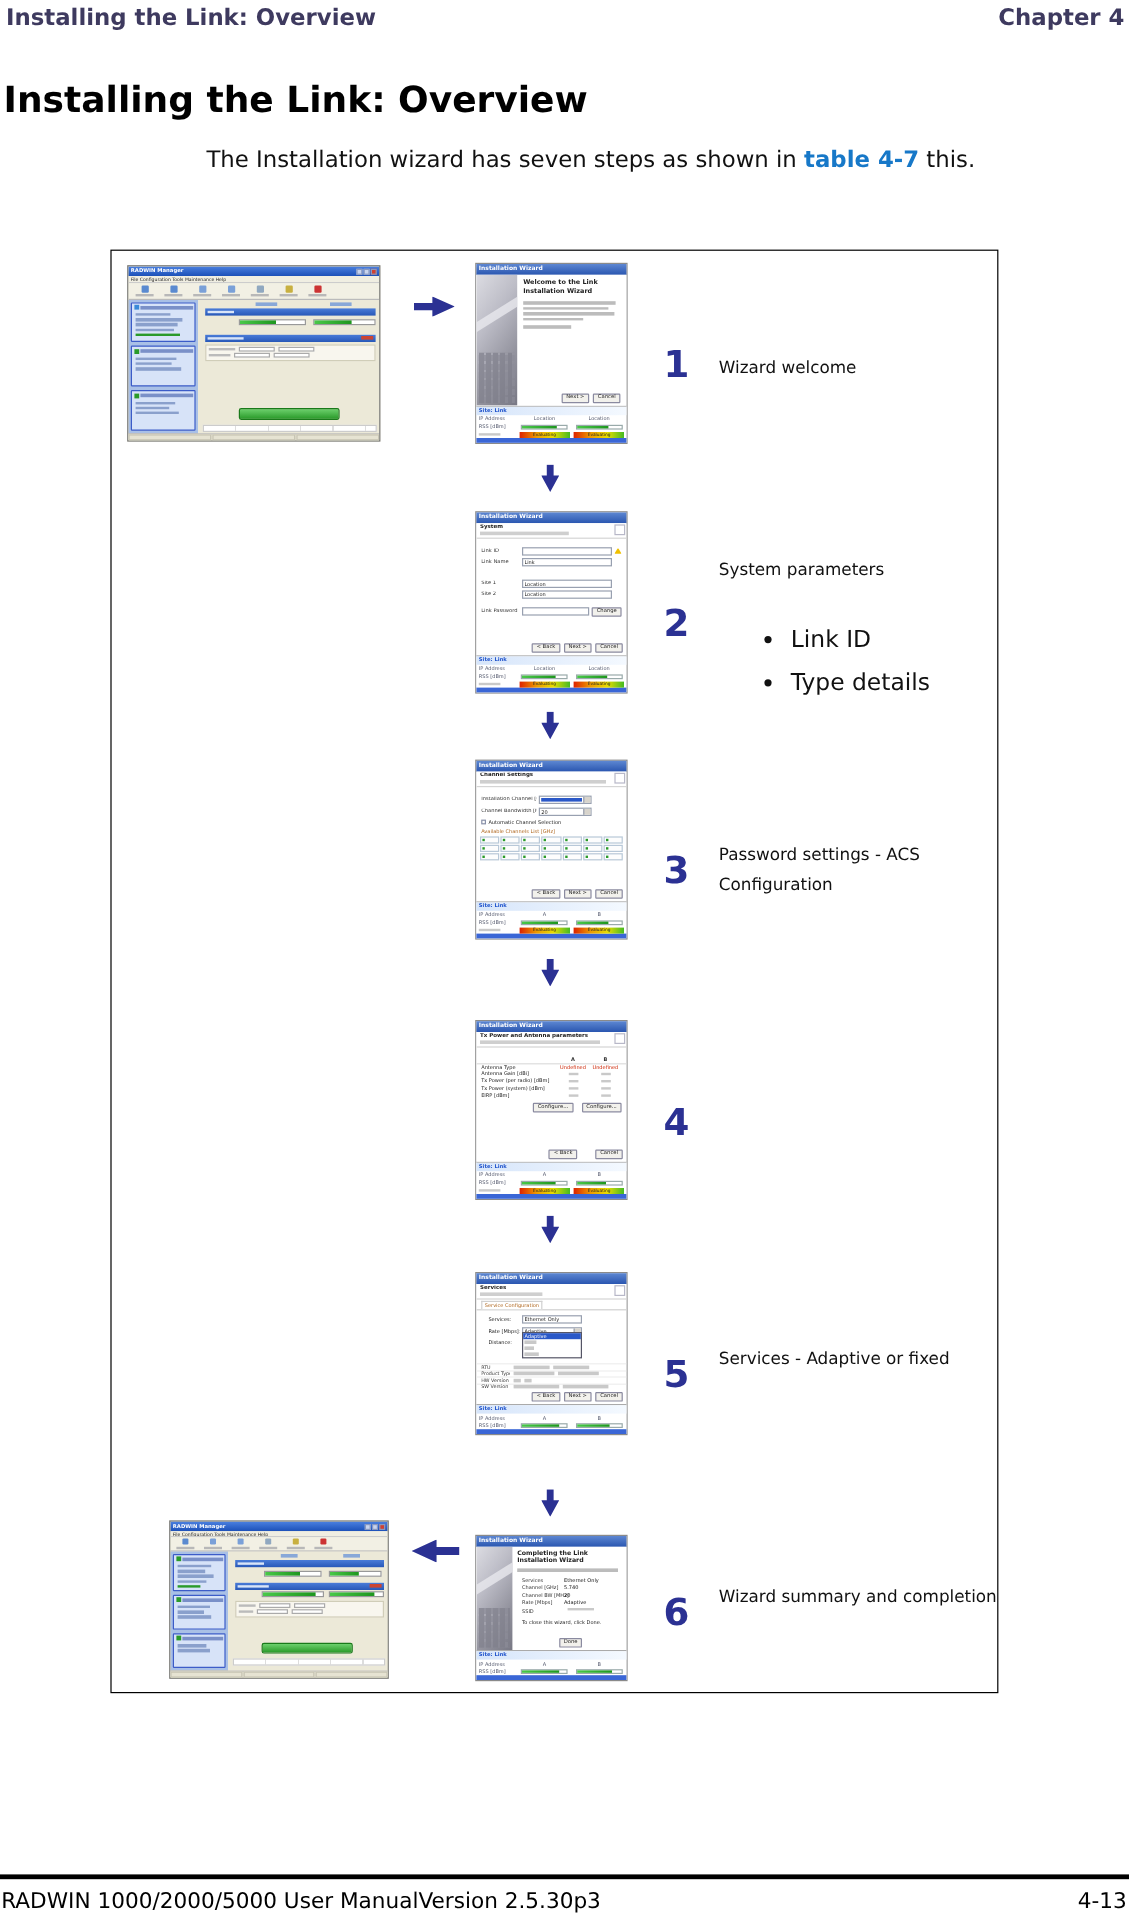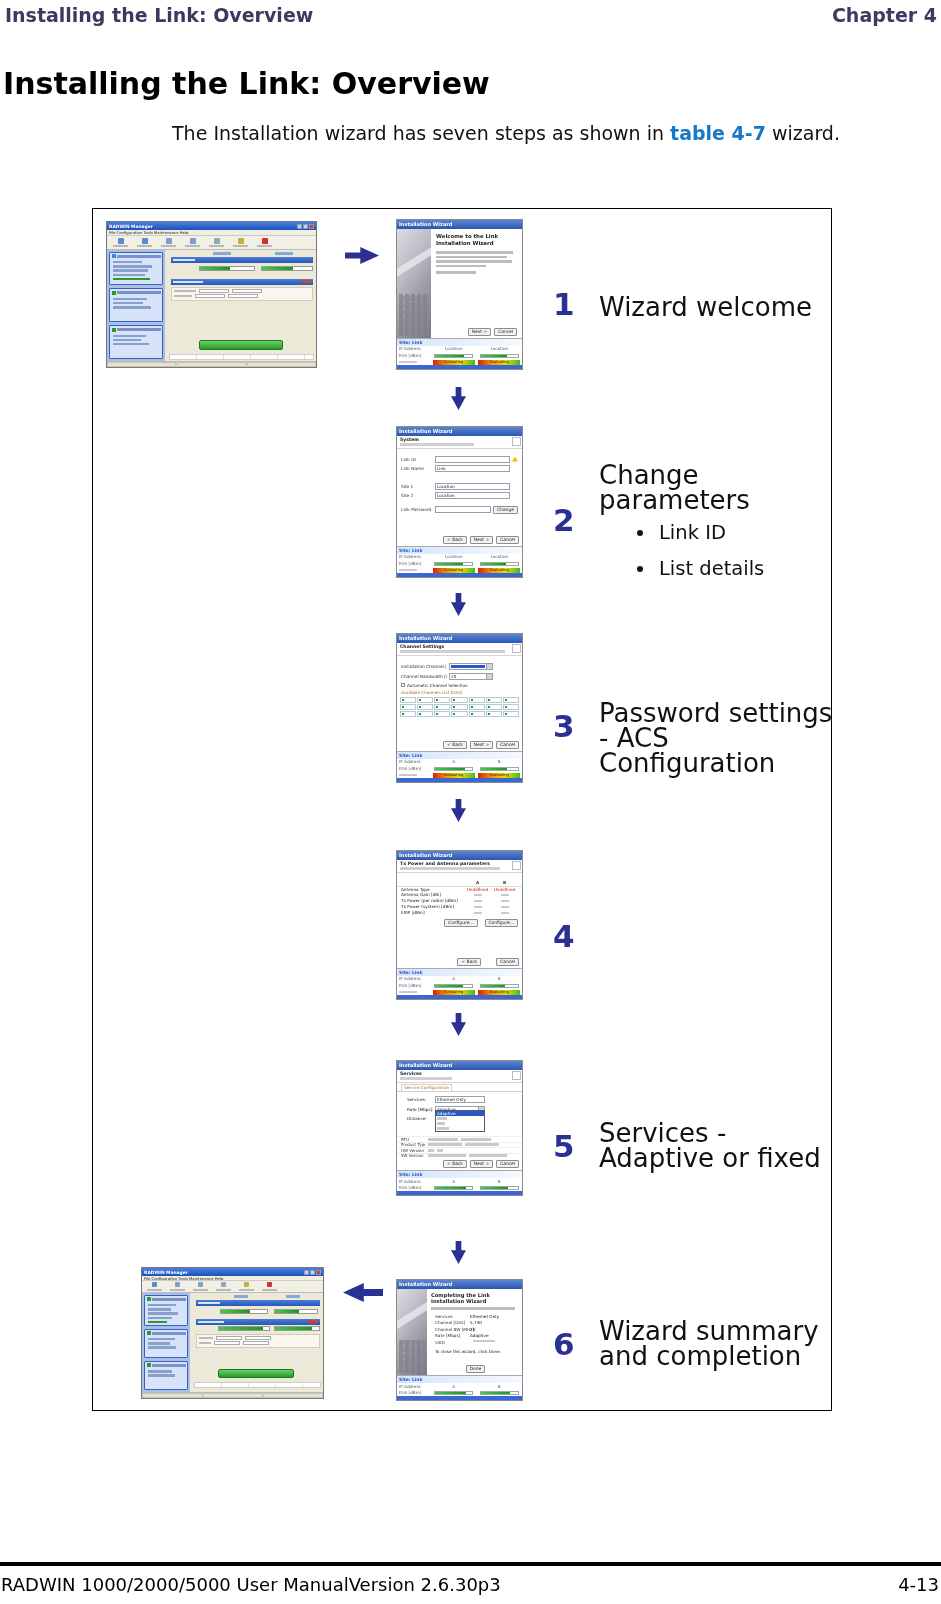--- a/index.html
+++ b/index.html
@@ -153,7 +153,7 @@
 
   <div class="doc-title">Installing the Link: Overview</div>
 
-  <div class="intro"><span>The Installation wizard has seven steps as shown in </span><span class="xref">table 4-7</span><span> wizard.</span></div>
+  <div class="intro"><span>The Installation wizard has seven steps as shown in </span><span class="xref">table 4-7</span><span> this.</span></div>
 
 
   <div class="tbox">

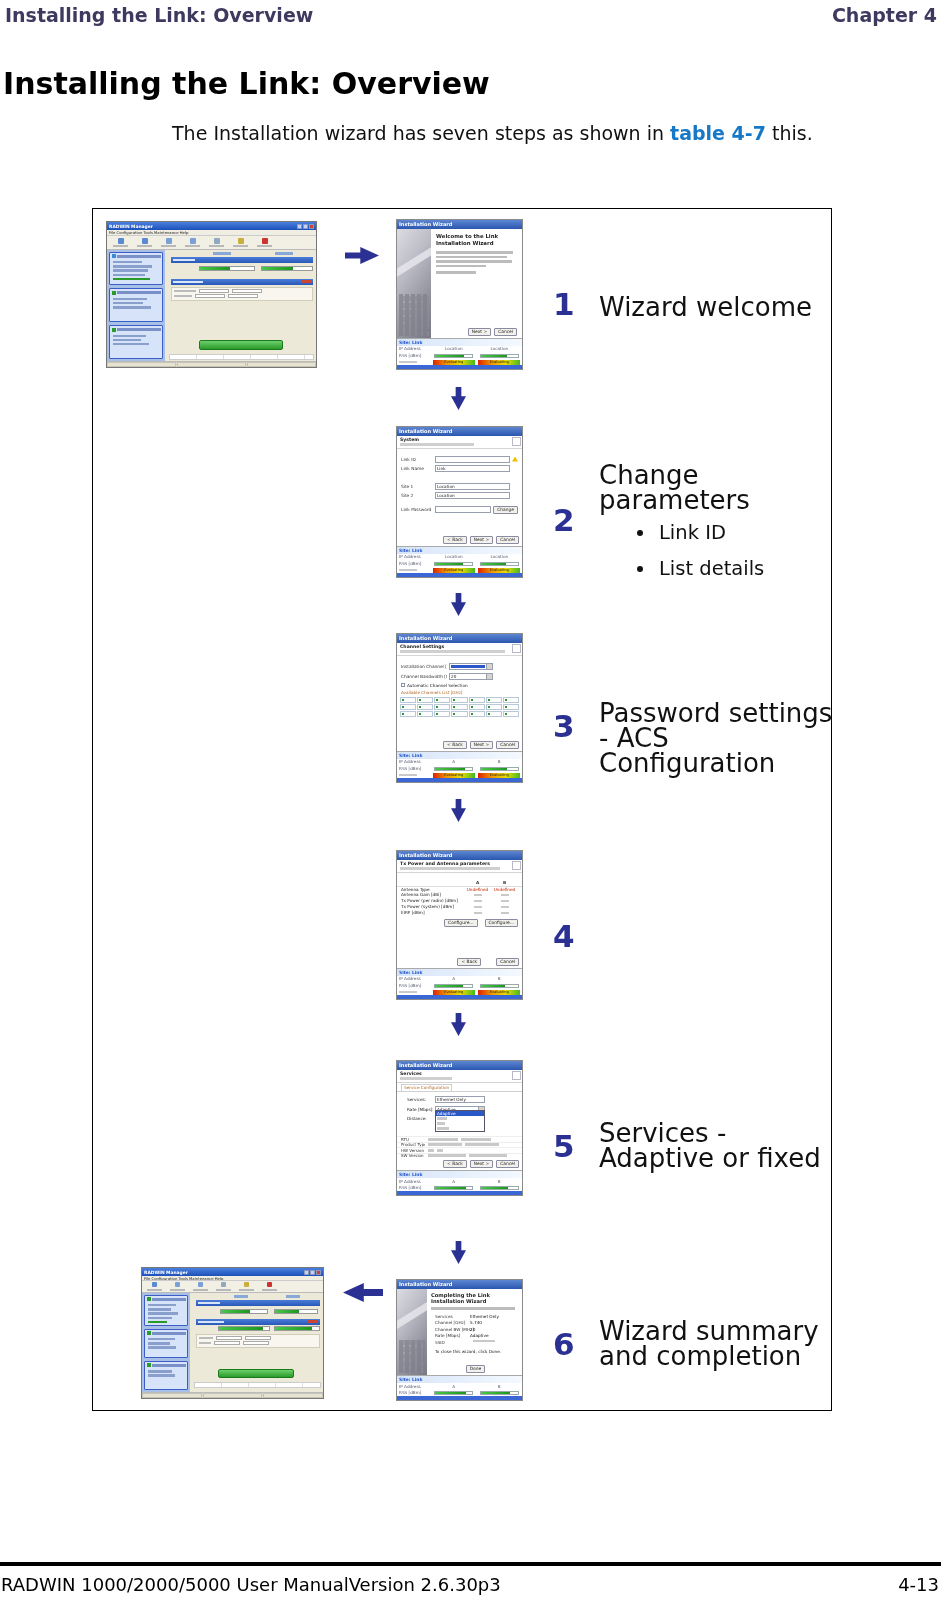--- a/index.html
+++ b/index.html
@@ -21,7 +21,7 @@
 
   
   .step-num{position:absolute;left:460px;font-size:31px;font-weight:bold;color:#2b3193;line-height:1;}
-  .step-text{position:absolute;left:506px;width:240px;font-size:26px;line-height:25px;color:#111;}
+  .step-text{position:absolute;left:506px;width:240px;font-size:14px;line-height:25px;color:#111;}
   .bullet{position:absolute;left:544px;width:200px;display:flex;align-items:center;gap:16px;font-size:19.5px;color:#111;}
   .bdot{width:6px;height:6px;border-radius:50%;background:#111;flex:0 0 auto;}
 

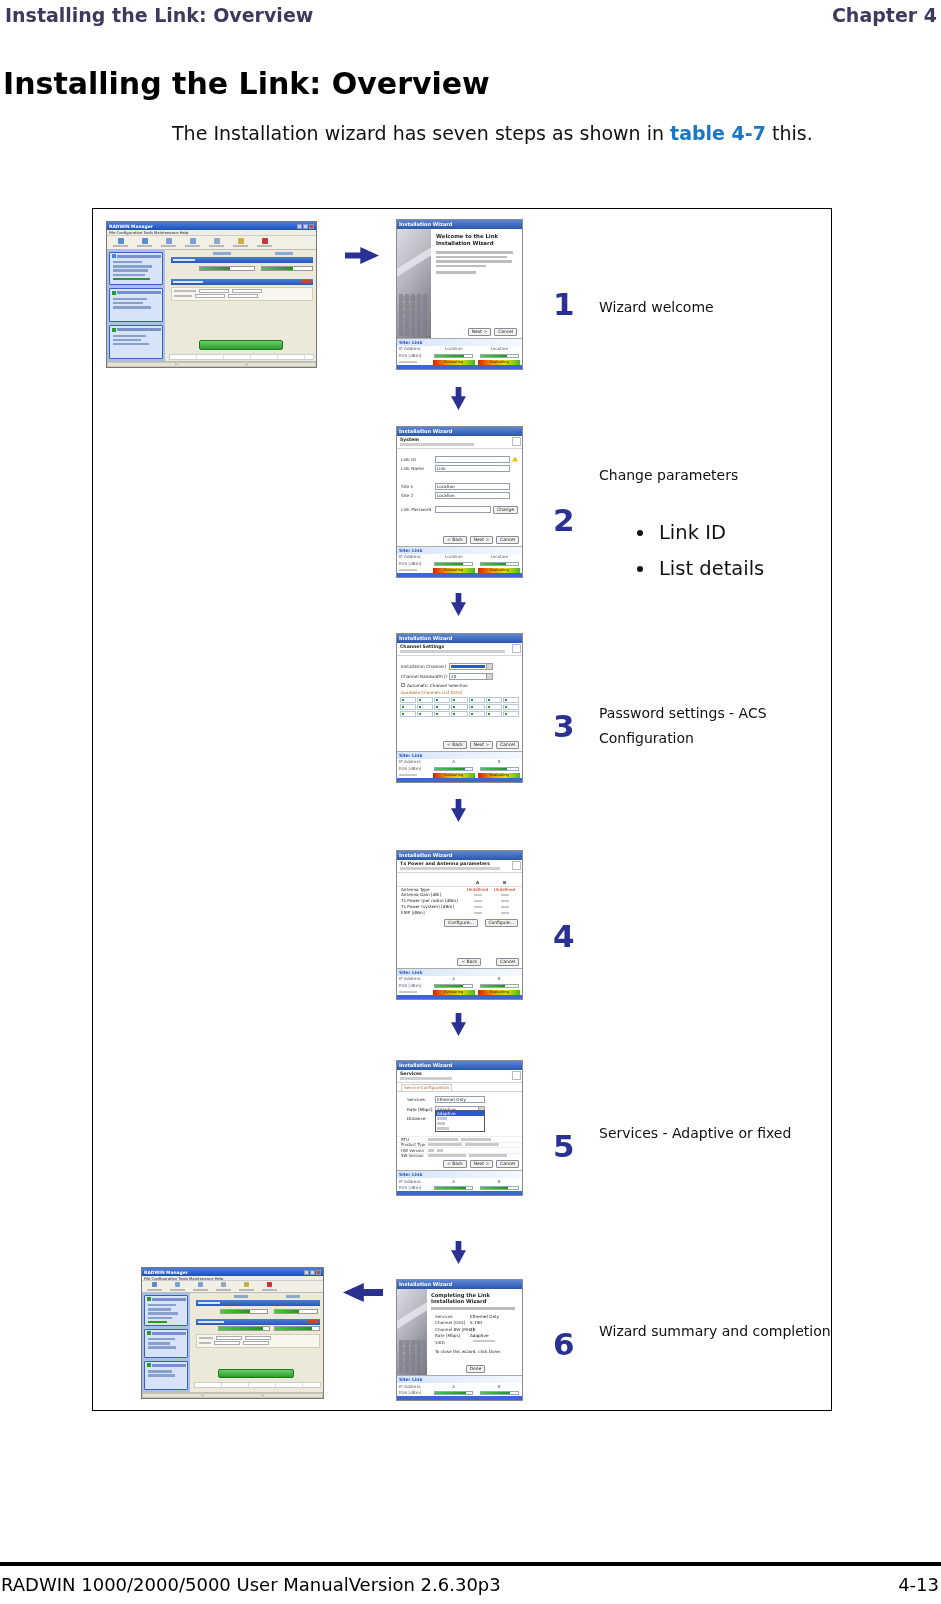--- a/index.html
+++ b/index.html
@@ -784,7 +784,7 @@
     <div class="step-num" style="top:80px">1</div>
     <div class="step-text" style="top:86px">Wizard welcome</div>
 
-    <div class="step-text" style="top:254px">Change parameters</div>
+    <div class="step-text" style="top:254px">System parameters</div>
     <div class="step-num" style="top:296px">2</div>
     <div class="bullet" style="top:312px">
         <span class="bdot"></span>

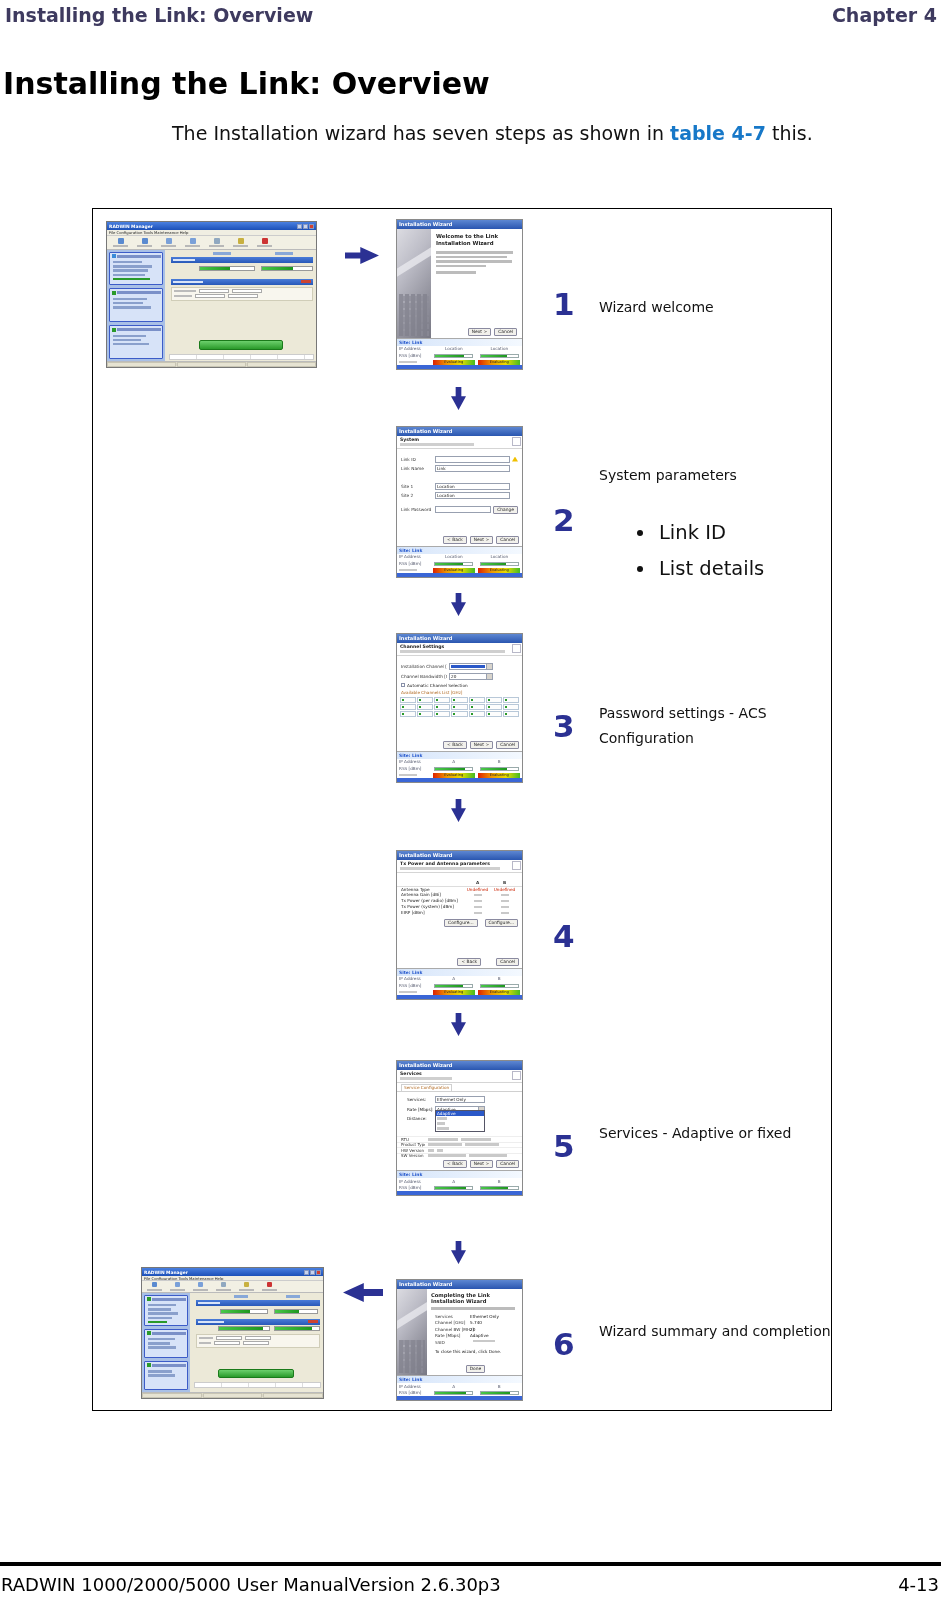--- a/index.html
+++ b/index.html
@@ -792,7 +792,7 @@
       </div>
     <div class="bullet" style="top:348px">
         <span class="bdot"></span>
-        <span>List details</span>
+        <span>Type details</span>
       </div>
 
     <div class="step-num" style="top:502px">3</div>

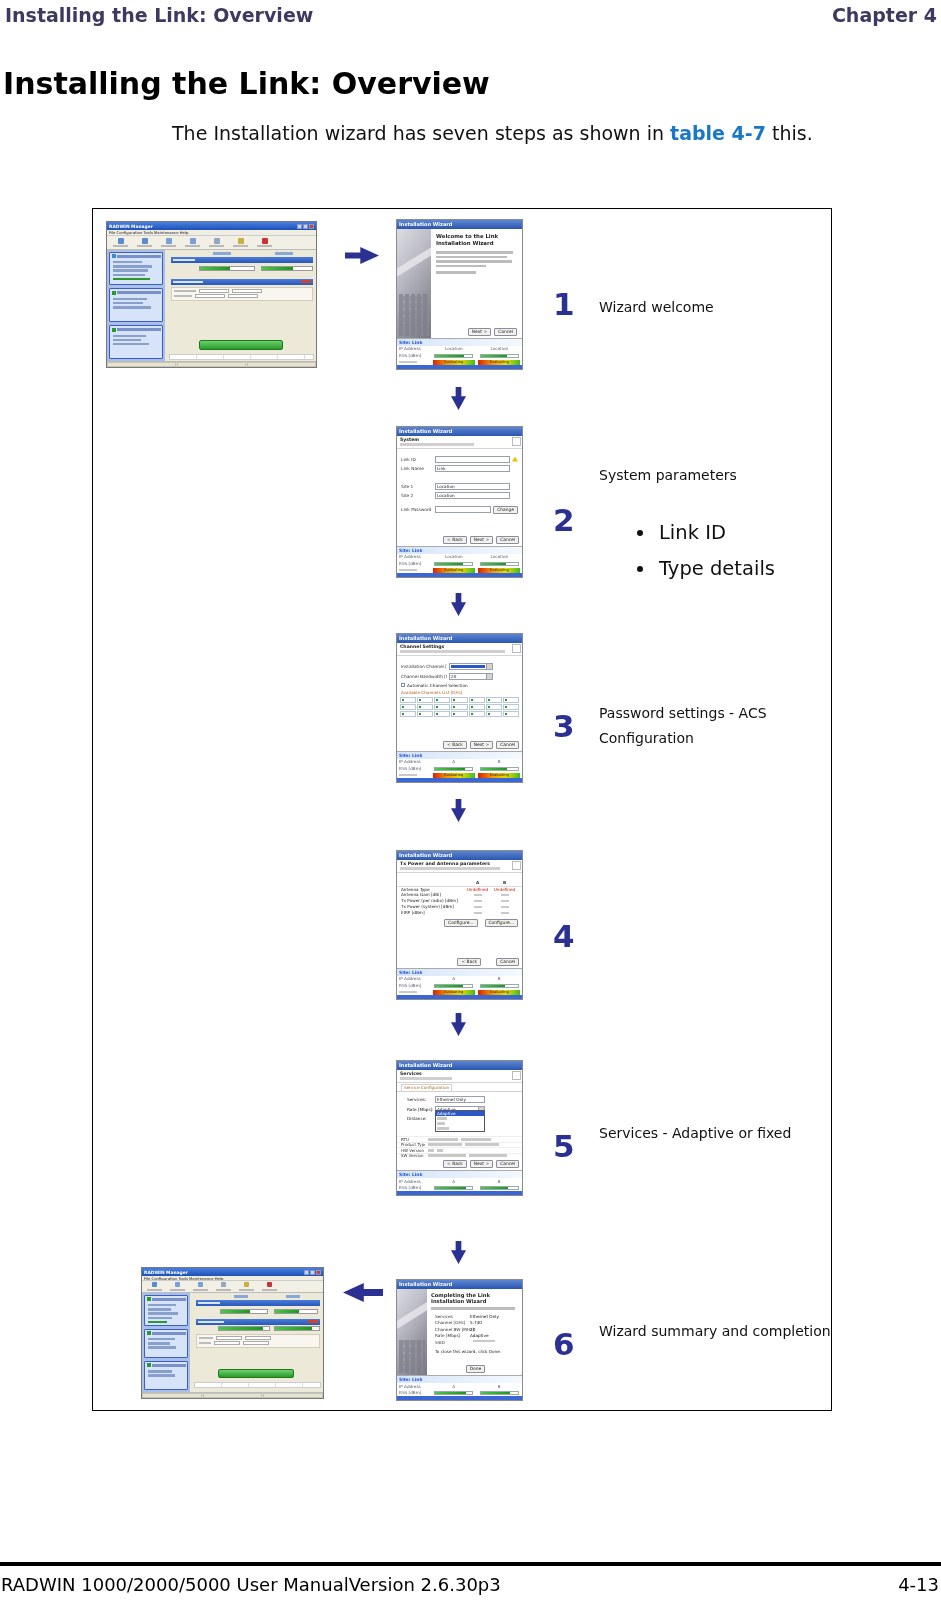--- a/index.html
+++ b/index.html
@@ -809,7 +809,7 @@
   </div>
 
   <div class="foot-line"></div>
-  <div class="foot-left">RADWIN 1000/2000/5000 User ManualVersion  2.6.30p3</div>
+  <div class="foot-left">RADWIN 1000/2000/5000 User ManualVersion  2.5.30p3</div>
   <div class="foot-right">4-13</div>
 
 </div>

